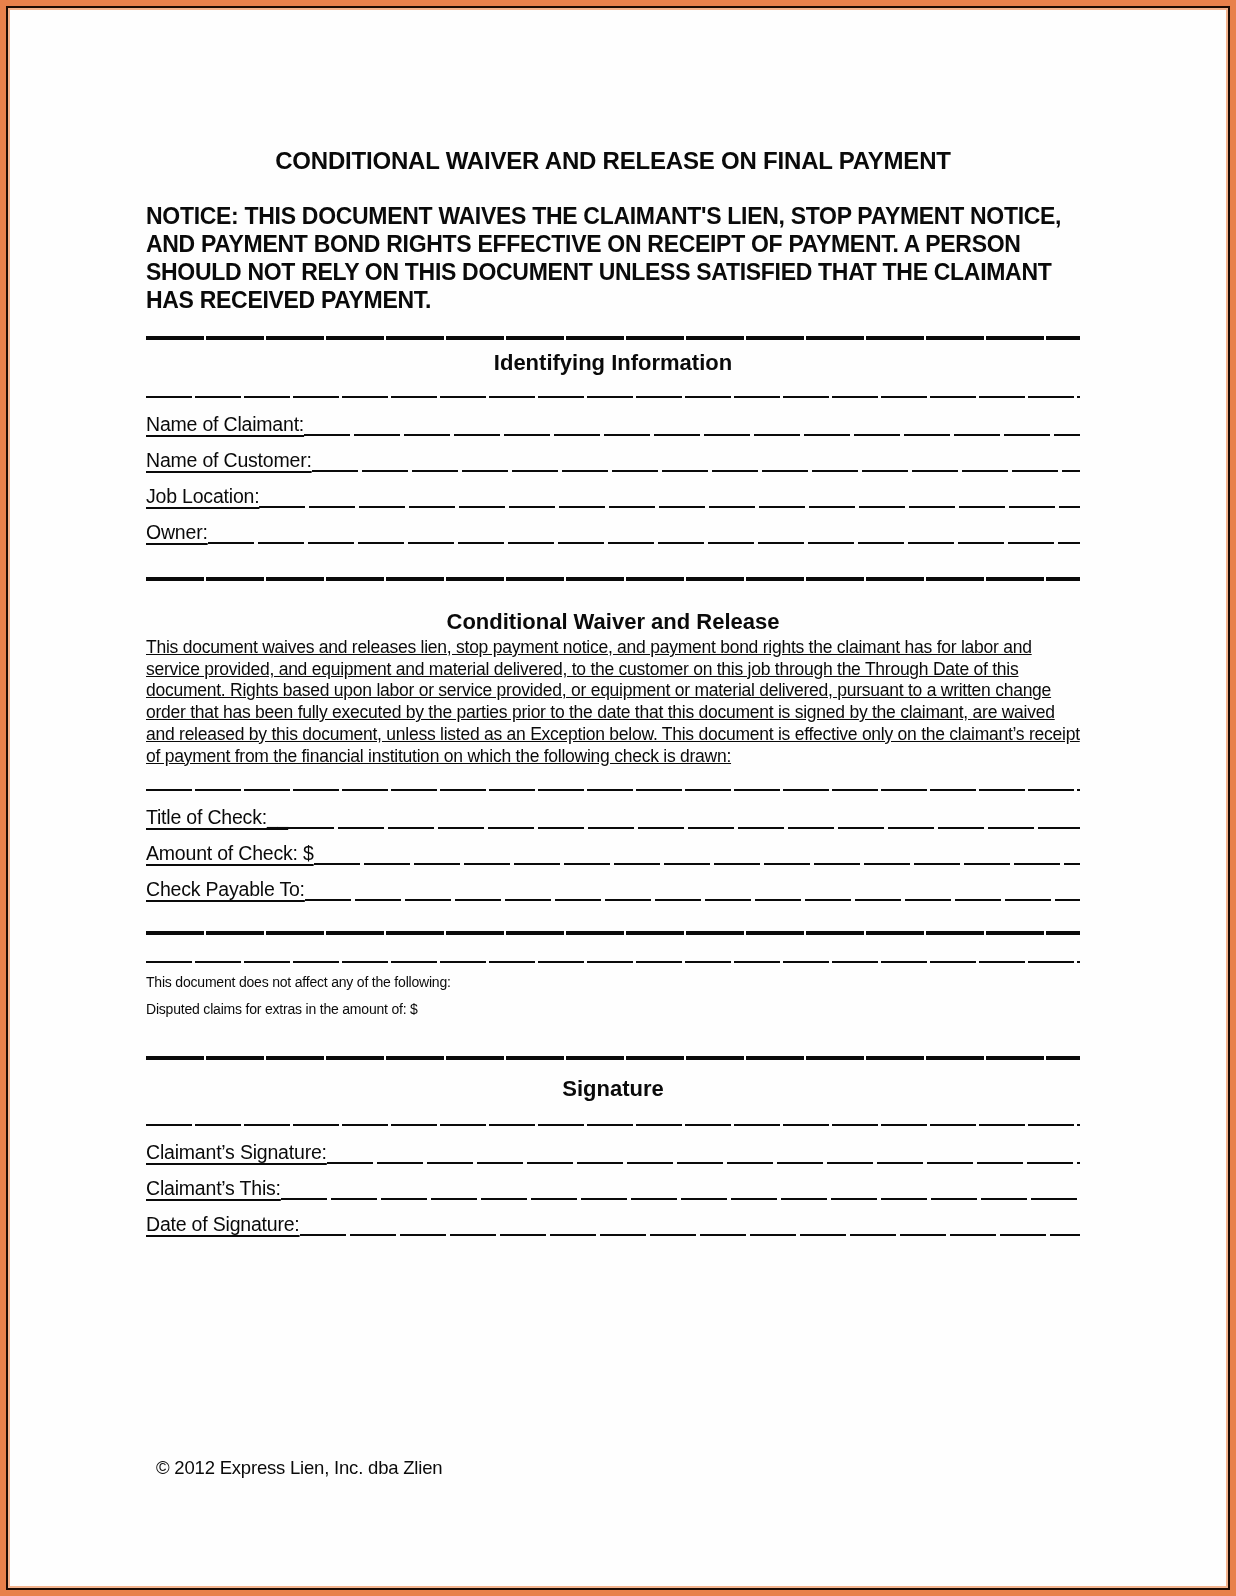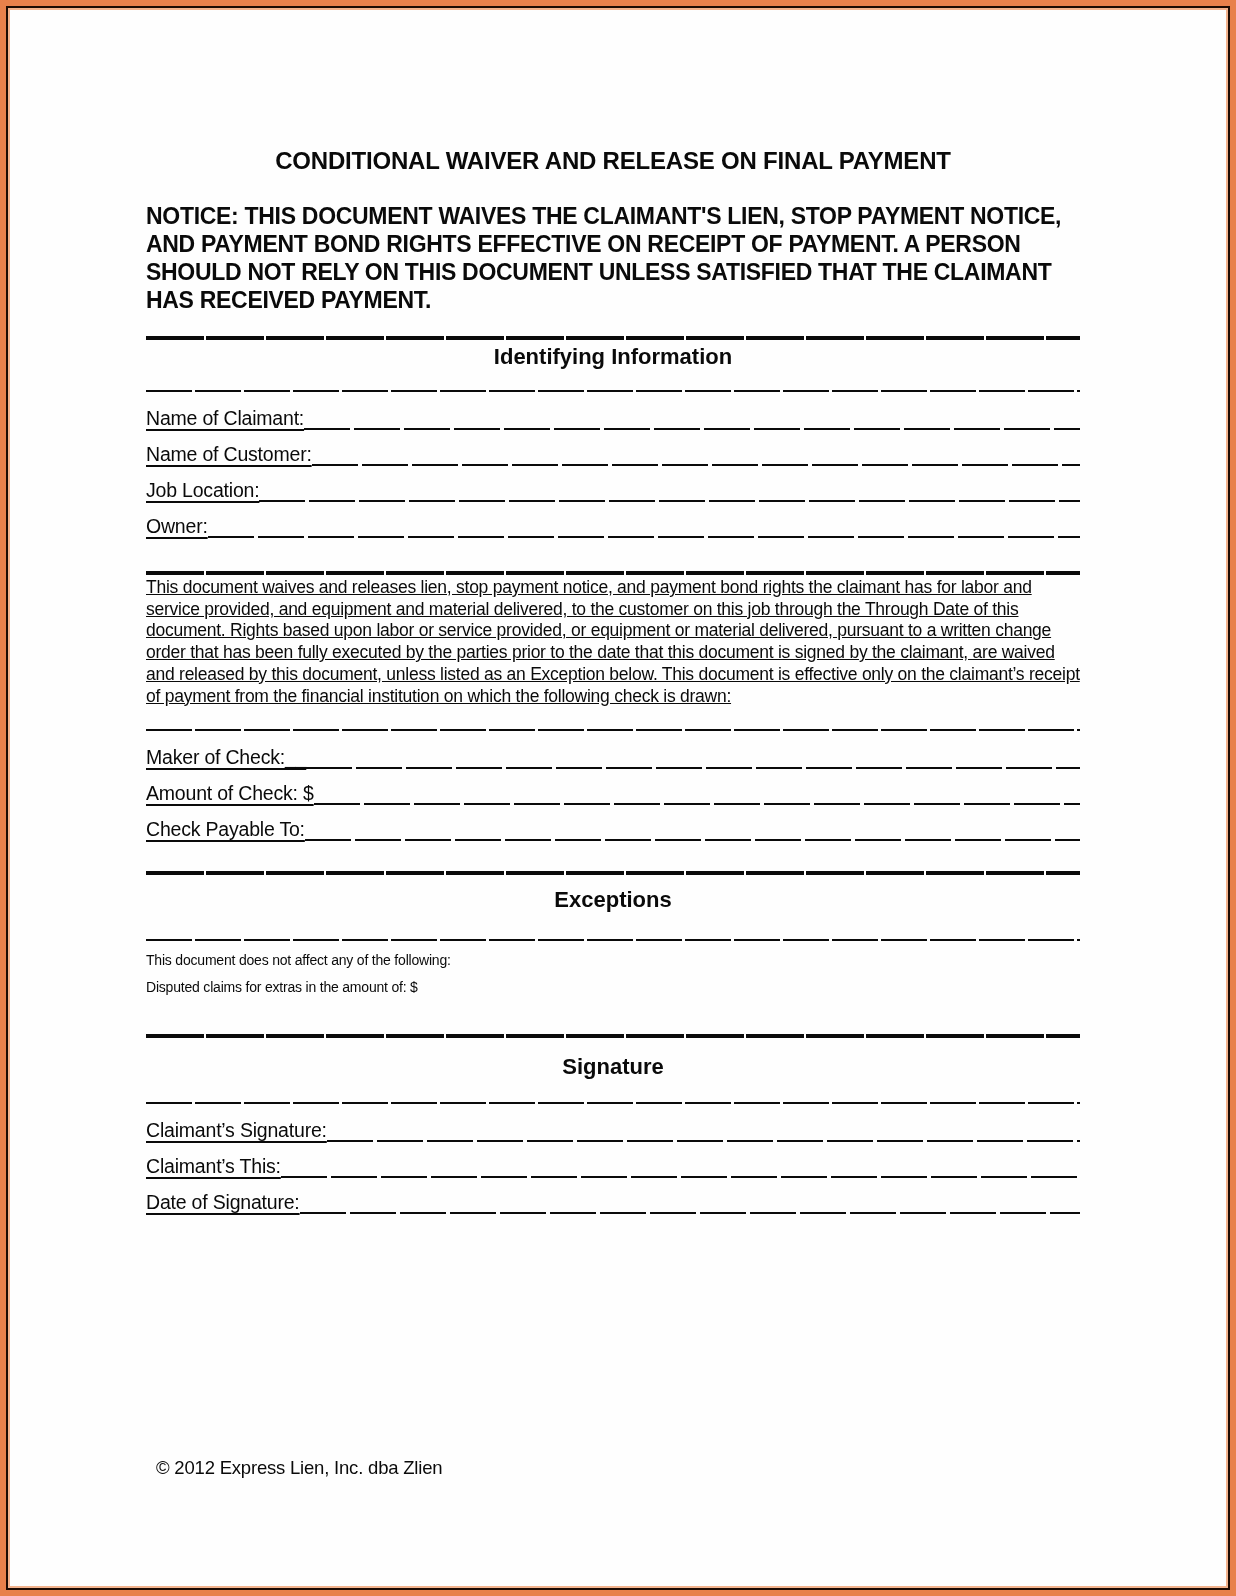--- a/index.html
+++ b/index.html
@@ -106,7 +106,7 @@
     <p class="notice">NOTICE: THIS DOCUMENT WAIVES THE CLAIMANT'S LIEN, STOP PAYMENT NOTICE, AND  PAYMENT BOND RIGHTS EFFECTIVE ON RECEIPT OF PAYMENT. A PERSON SHOULD NOT RELY ON THIS DOCUMENT UNLESS SATISFIED THAT THE CLAIMANT HAS RECEIVED PAYMENT.</p>
 
     <div class="rule-thick" style="margin-top:22px"></div>
-    <h2 class="section-heading" style="margin-top:4px">Identifying Information</h2>
+    <h2 class="section-heading" style="margin-top:10px">Identifying Information</h2>
     <div class="rule-thin" style="margin-top:20px"></div>
 
     <div class="field-row" style="margin-top:2px">

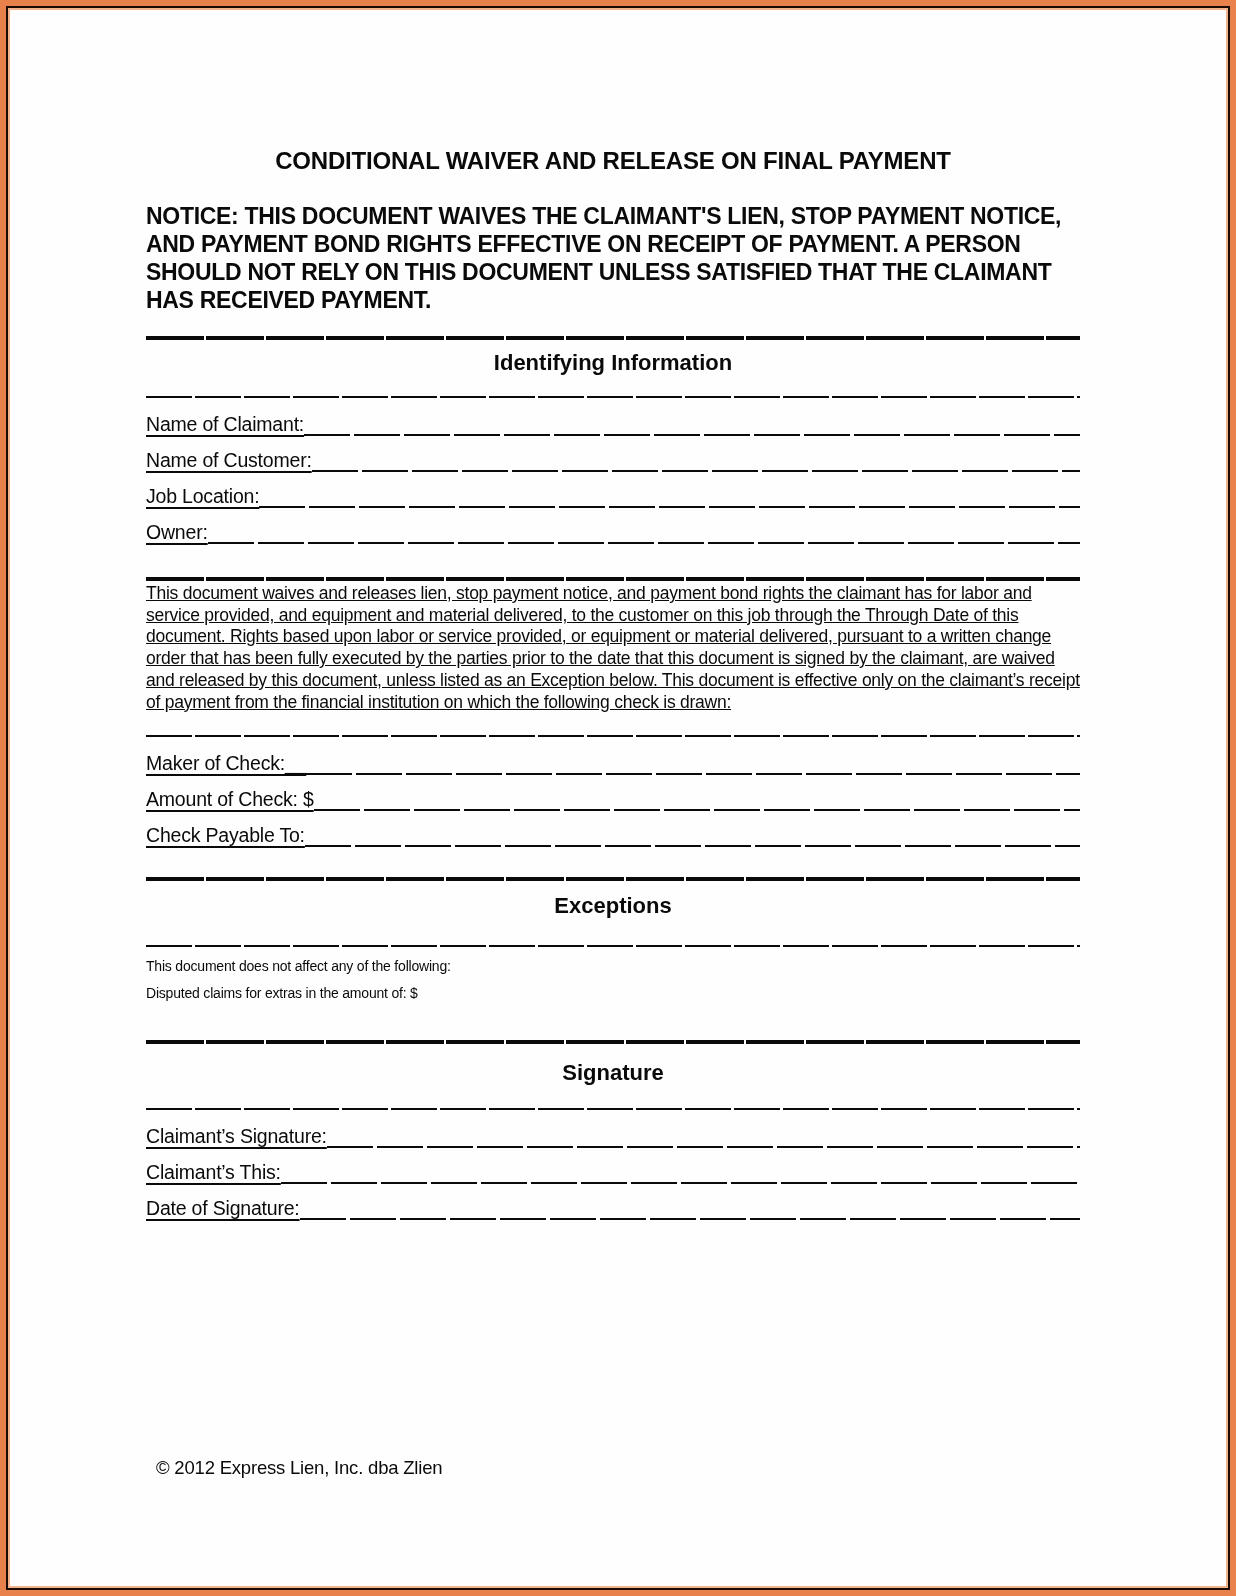--- a/index.html
+++ b/index.html
@@ -127,6 +127,7 @@
     </div>
 
     <div class="rule-thick" style="margin-top:33px"></div>
+    <h2 class="section-heading" style="margin-top:28px">Conditional Waiver and Release</h2>
     <p class="body-par" style="margin-top:2px">This document waives and releases lien, stop payment notice, and payment bond rights the claimant has for labor and service provided, and equipment and material delivered, to the customer on this job through the Through Date of this document. Rights based upon labor or service provided, or equipment or material delivered, pursuant to a written change order that has been fully executed by the parties prior to the date that this document is signed by the claimant, are waived and released by this document, unless listed as an Exception below. This document is effective only on the claimant’s receipt of payment from the financial institution on which the following check is drawn:</p>
     <div class="rule-thin" style="margin-top:22px"></div>
 

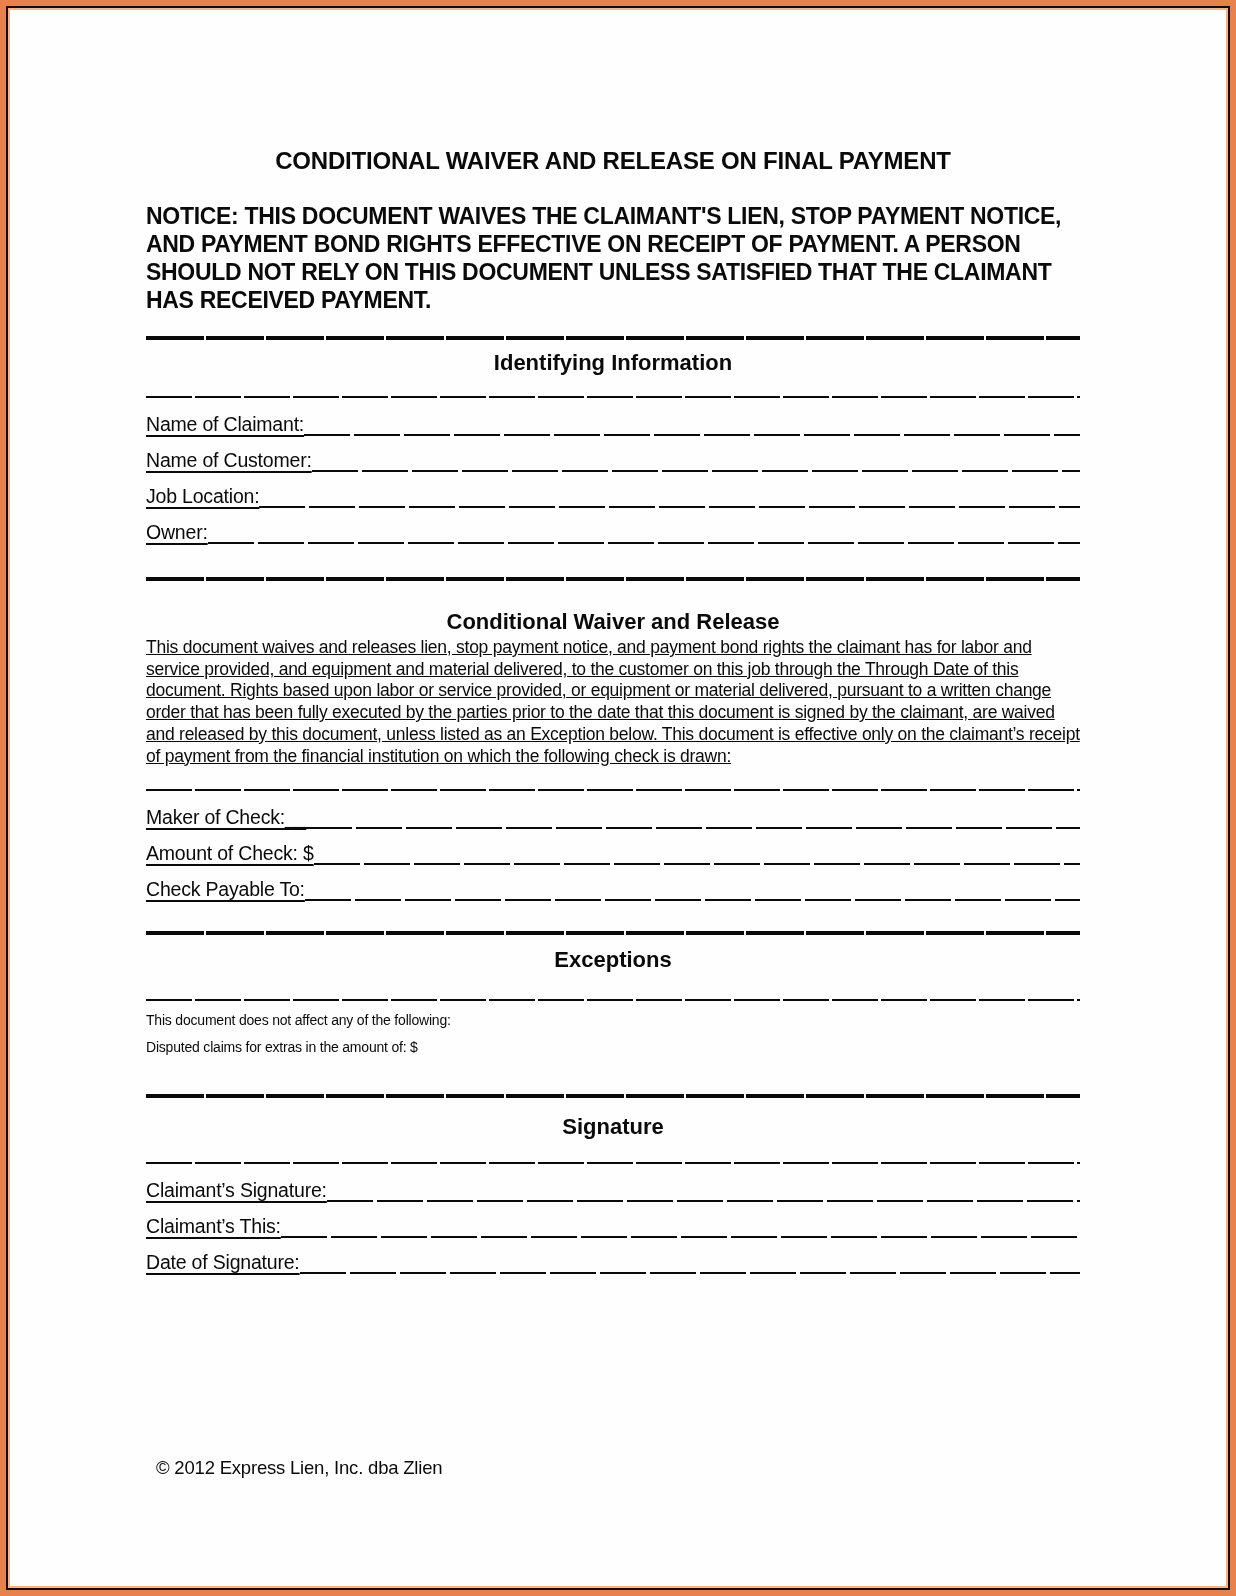--- a/index.html
+++ b/index.html
@@ -132,7 +132,7 @@
     <div class="rule-thin" style="margin-top:22px"></div>
 
     <div class="field-row" style="margin-top:2px">
-      <span class="field-label">Maker of Check:__</span>
+      <span class="field-label">Title of Check:__</span>
       <span class="field-line"></span>
     </div>
     <div class="field-row">

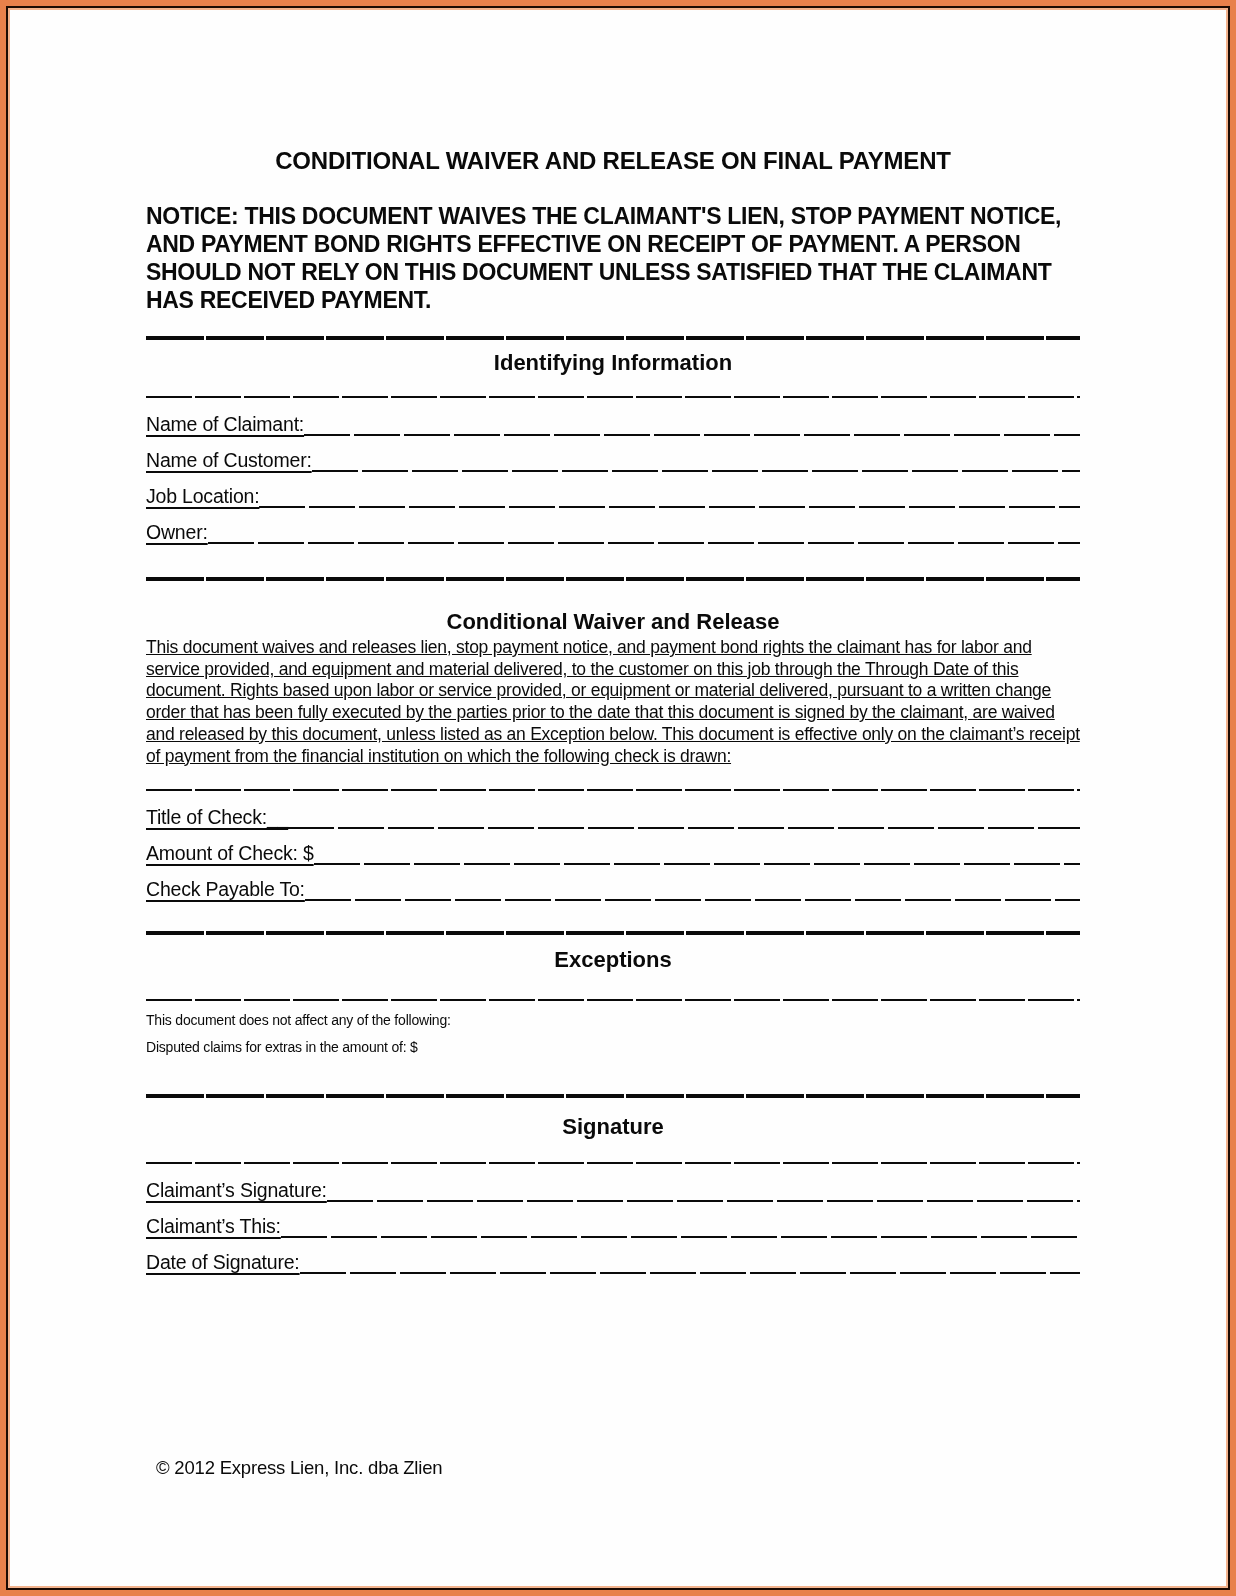--- a/index.html
+++ b/index.html
@@ -145,7 +145,6 @@
     </div>
 
     <div class="rule-thick" style="margin-top:30px"></div>
-    <h2 class="section-heading" style="margin-top:12px">Exceptions</h2>
     <div class="rule-thin" style="margin-top:26px"></div>
 
     <div class="plain-line" style="margin-top:6px">This document does not affect any of the following:</div>

